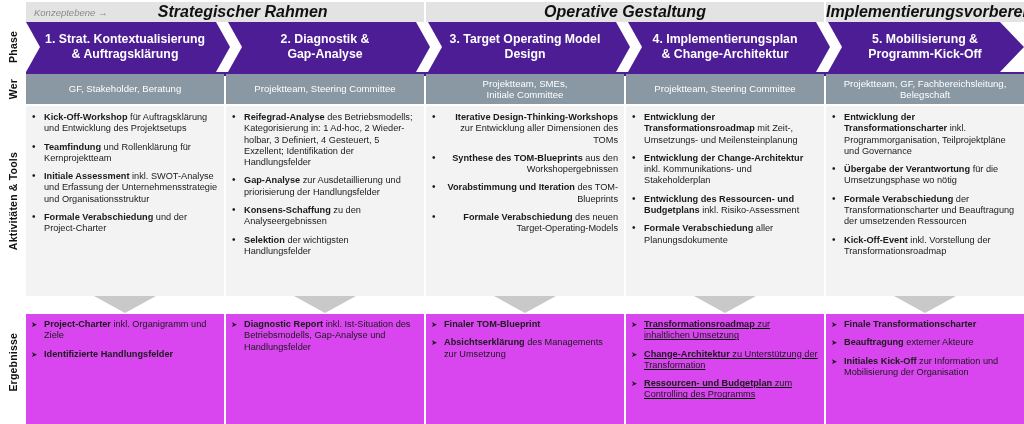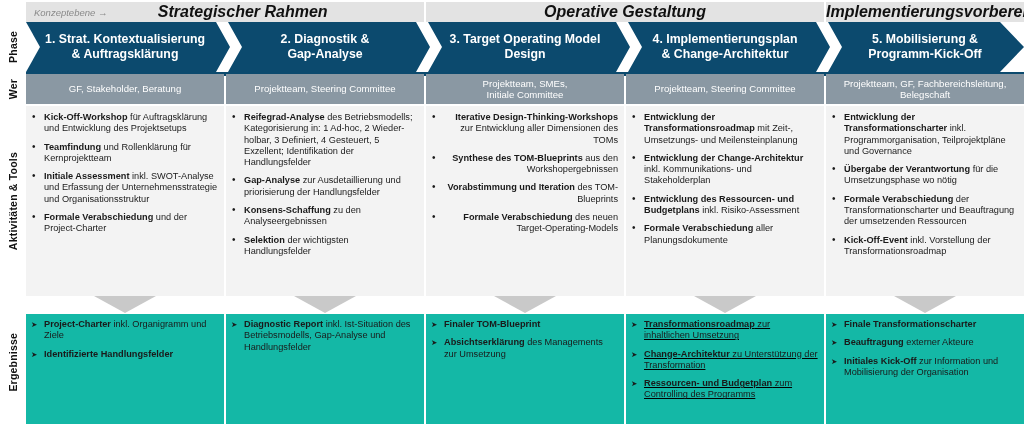--- a/index.html
+++ b/index.html
@@ -73,7 +73,7 @@
   .phase-band {
     position: absolute;
     top: 22px; left: 26px; right: 0; height: 54px;
-    background: #0c4a6e;
+    background: #4c1d95;
   }
   .phase-band .notch {
     position: absolute;

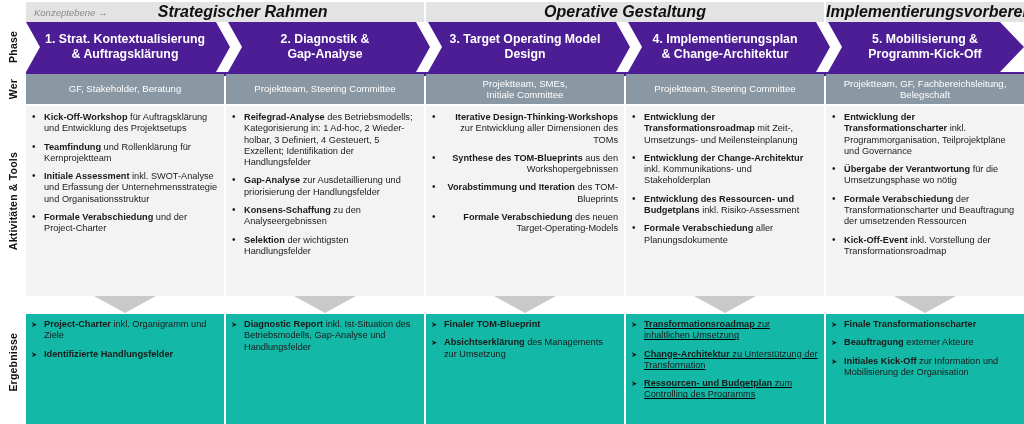--- a/index.html
+++ b/index.html
@@ -134,7 +134,7 @@
   .erg-cell {
     position: absolute;
     top: 0; height: 110px;
-    background: #14b8a6;
+    background: #d946ef;
     padding: 5px 6px 4px 4px;
   }
 

